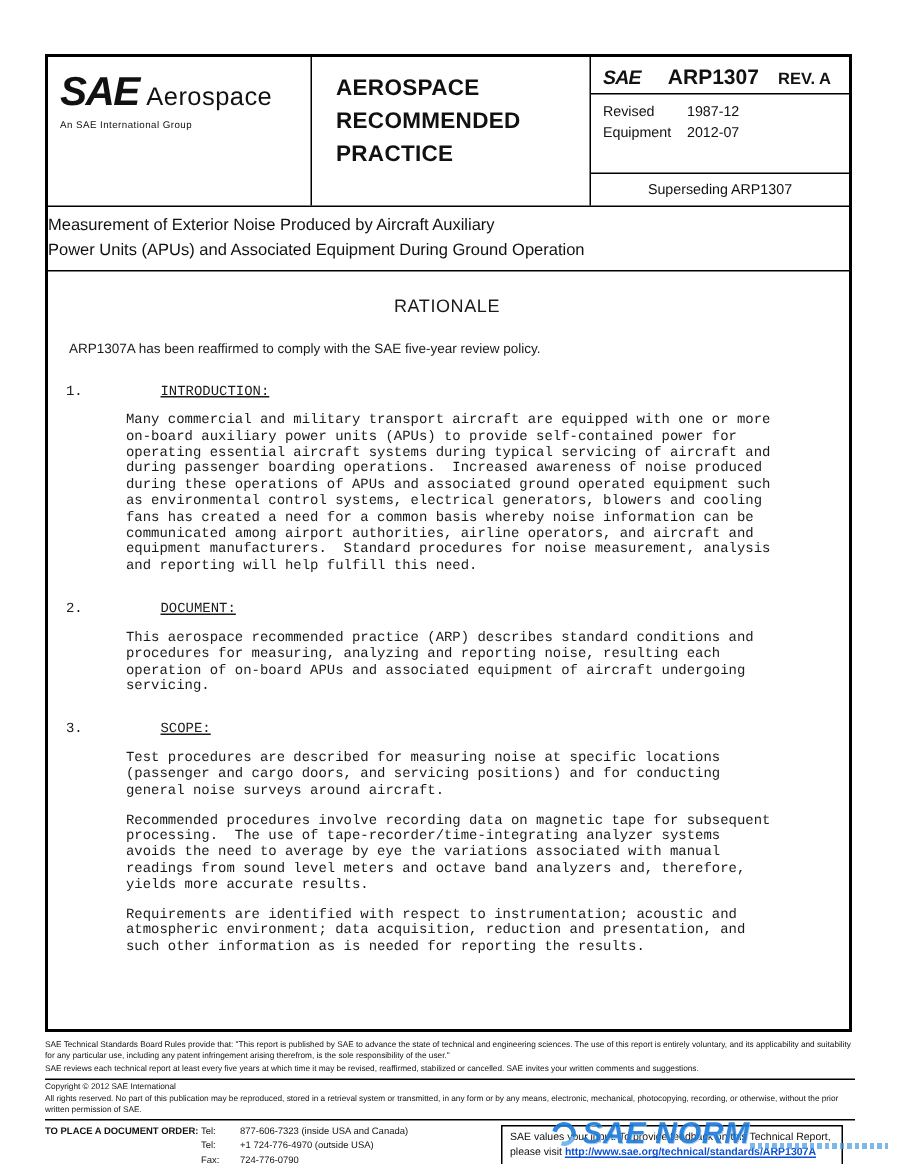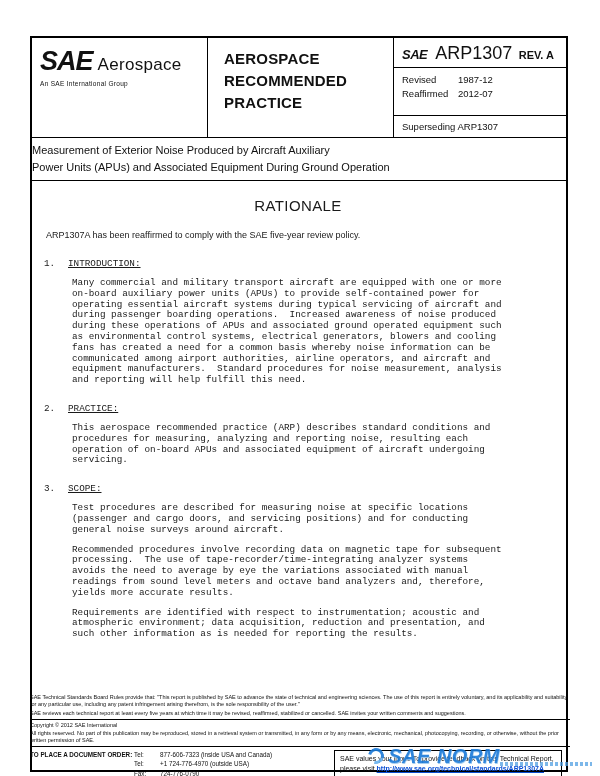--- a/index.html
+++ b/index.html
@@ -10,7 +10,7 @@
   }
   
   .doc-frame {
-    position:absolute; left:30px; top:36px; width:538px; height:736px;
+    position:absolute; left:30px; top:36px; width:538px; height:652px;
     border:2px solid #000;
   }
   .hdr { display:flex; border-bottom:1.5px solid #000; height:100px; }

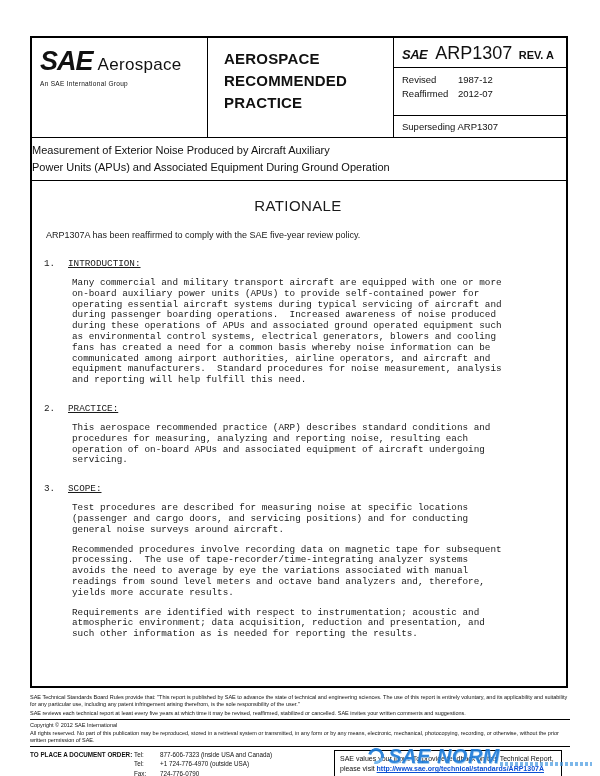--- a/index.html
+++ b/index.html
@@ -30,7 +30,7 @@
     border-bottom:1.5px solid #000;
   }
   .sae-mark { font-size:13px; font-weight:bold; font-style:italic; letter-spacing:-0.5px; }
-  .doc-num { font-size:18px; font-weight:normal; margin-left:8px; }
+  .doc-num { font-size:14px; font-weight:bold; margin-left:18px; }
   .rev { font-size:11px; font-weight:bold; margin-left:auto; padding-right:4px; }
   .dates { padding:5px 8px 4px 8px; font-size:9.5px; line-height:1.45; flex:1; }
   .date-row { display:flex; }

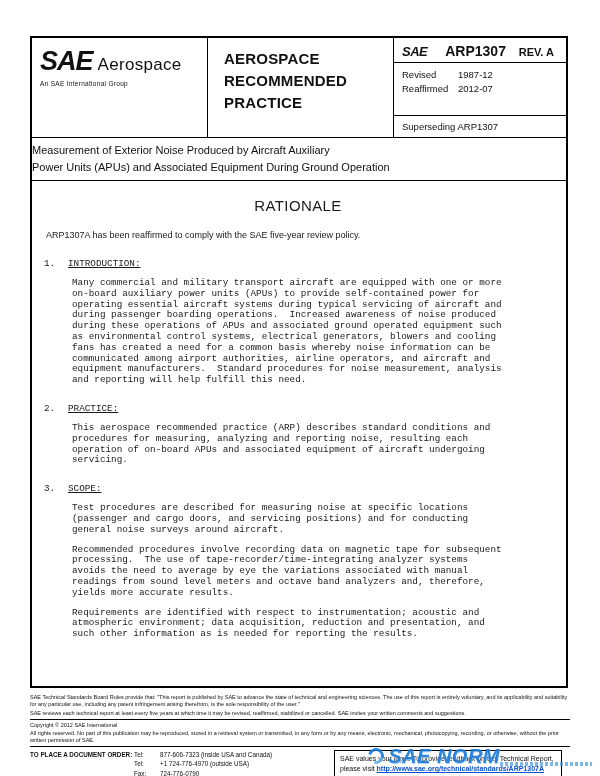--- a/index.html
+++ b/index.html
@@ -129,7 +129,7 @@
             <span>1987-12</span>
           </div>
           <div class="date-row">
-            <span class="dl">Reaffirmed</span>
+            <span class="dl">Equipment</span>
             <span>2012-07</span>
           </div>
         </div>

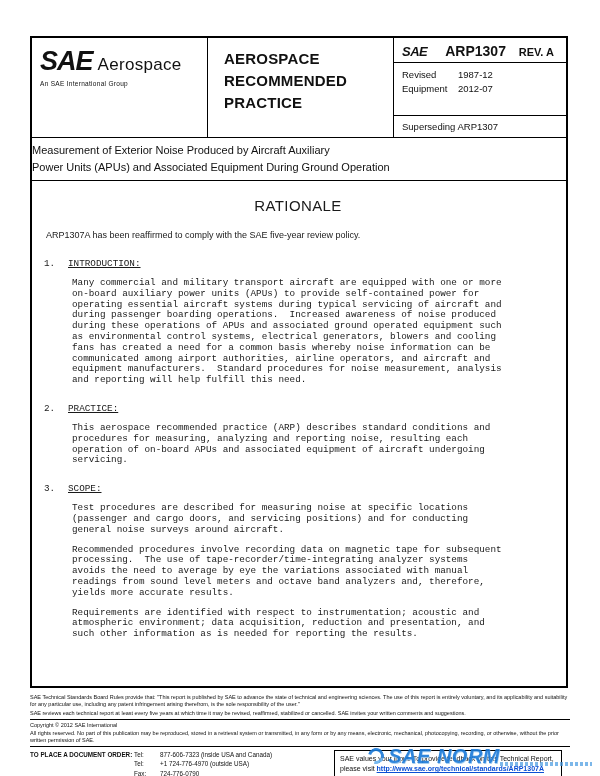--- a/index.html
+++ b/index.html
@@ -36,7 +36,7 @@
   .date-row { display:flex; }
   .date-row .dl { width:56px; }
   .superseding {
-    border-top:1.5px solid #000; padding:5px 8px; font-size:9.5px;
+    border-top:1.5px solid #000; padding:5px 8px; font-size:9.5px;text-align:center;
   }
   .title-bar {
     border-bottom:1.5px solid #000; font-size:11px;

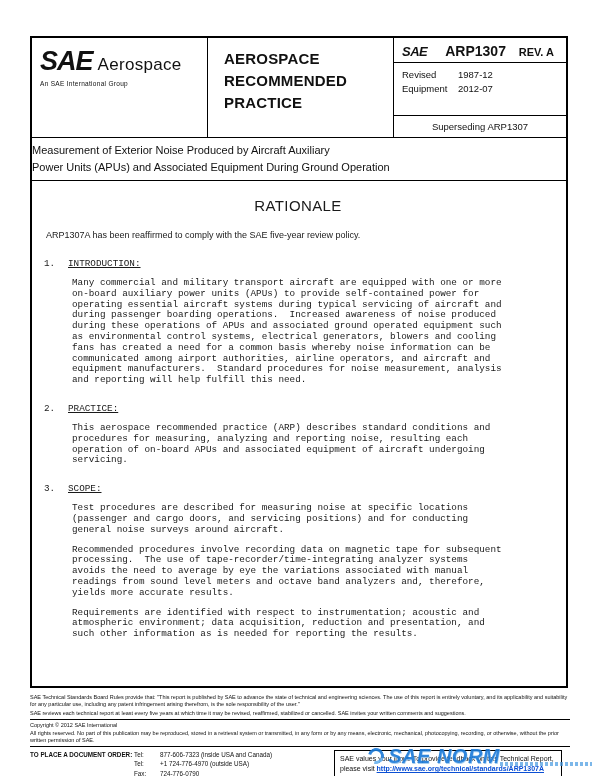--- a/index.html
+++ b/index.html
@@ -45,7 +45,7 @@
   
   .body-area { padding:14px 14px 0 12px; font-family:"Liberation Mono", monospace; font-size:9.3px; color:#1a1a1a; }
   .rationale-head {
-    font-family:"Liberation Sans", sans-serif; font-size:15px; text-align:center;
+    font-family:"Liberation Sans", sans-serif; font-size:12px; text-align:center;
     margin:2px 0 16px 0; letter-spacing:0.4px;
   }
   .rationale-text {

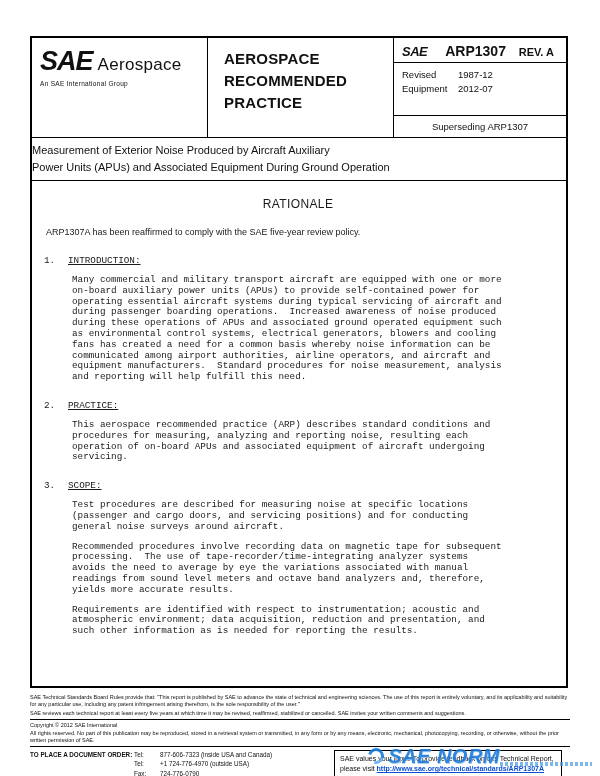--- a/index.html
+++ b/index.html
@@ -54,7 +54,7 @@
   .sec { margin-bottom:17px; }
   .sec-head { display:flex; }
   .sec-num { width:24px; }
-  .sec-title { text-decoration:underline; }
+  .sec-title { text-decoration:underline;margin-left:39px; }
   .sec-para {
     margin:9px 0 0 28px; white-space:pre-wrap; line-height:10.8px;
   }

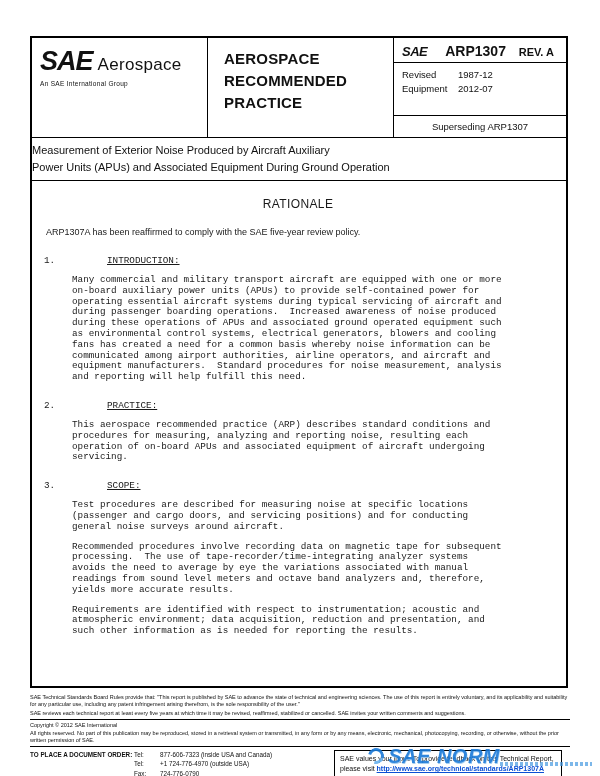--- a/index.html
+++ b/index.html
@@ -56,7 +56,7 @@
   .sec-num { width:24px; }
   .sec-title { text-decoration:underline;margin-left:39px; }
   .sec-para {
-    margin:9px 0 0 28px; white-space:pre-wrap; line-height:10.8px;
+    margin:9px 0 0 40px; white-space:pre-wrap; line-height:10.8px;
   }
   
   .footer { position:absolute; left:30px; top:694px; width:540px; font-size:5.5px; line-height:1.3; color:#111; }

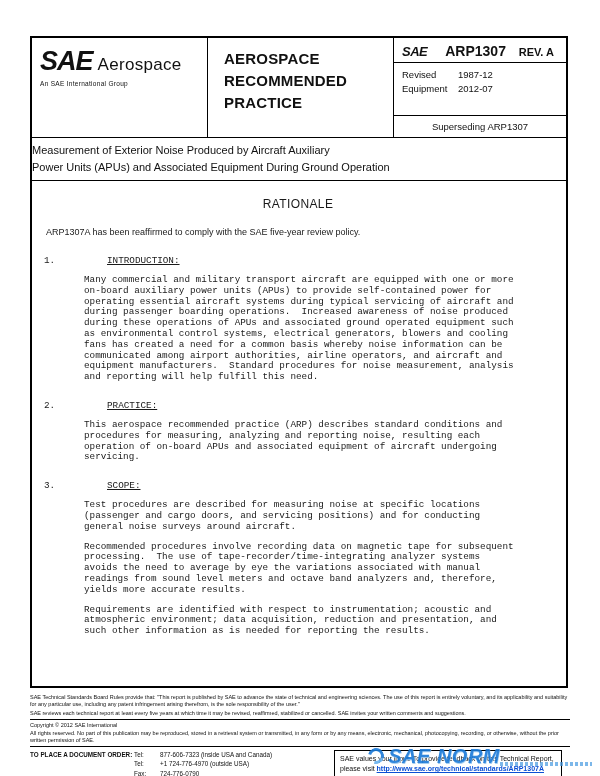--- a/index.html
+++ b/index.html
@@ -164,7 +164,7 @@
       <div class="sec">
         <div class="sec-head">
           <span class="sec-num">2.</span>
-          <span class="sec-title">PRACTICE:</span>
+          <span class="sec-title">DOCUMENT:</span>
         </div>
         <div class="sec-para">This aerospace recommended practice (ARP) describes standard conditions and
 procedures for measuring, analyzing and reporting noise, resulting each

